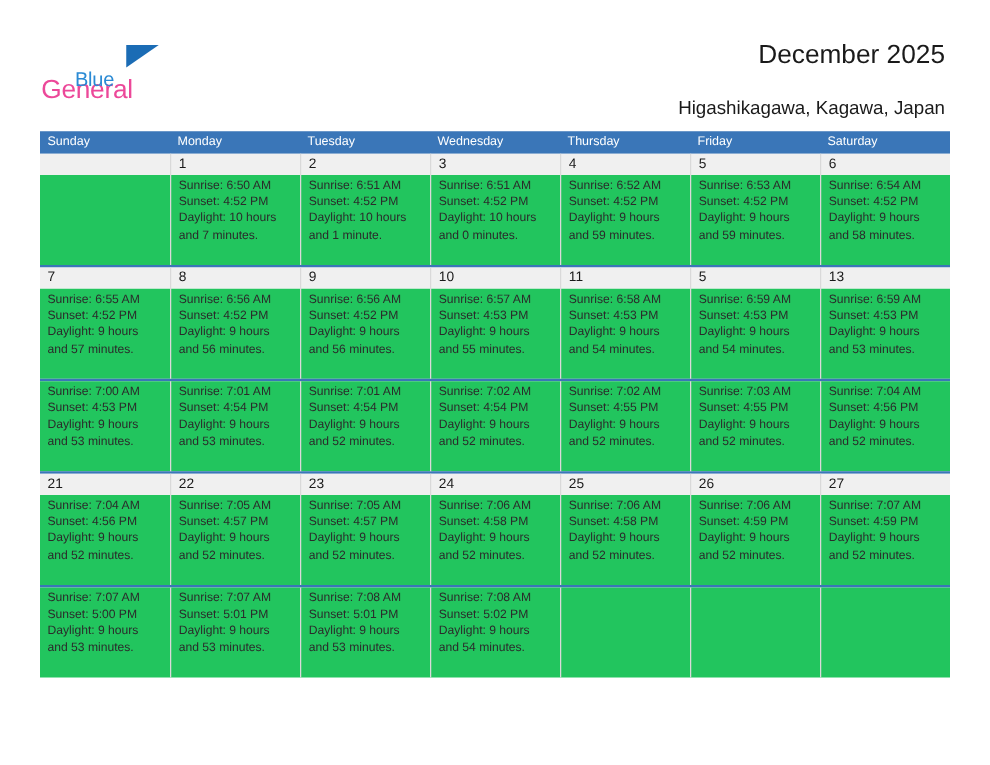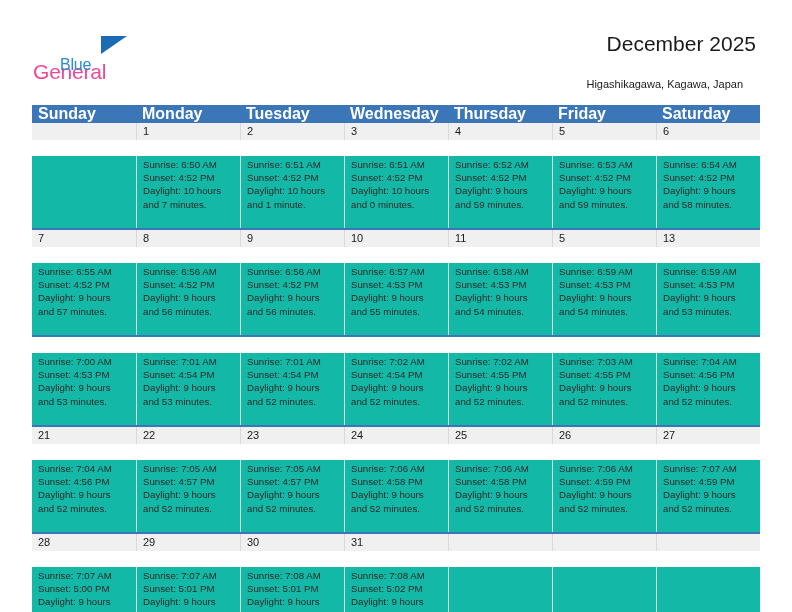--- a/index.html
+++ b/index.html
@@ -77,9 +77,9 @@
   }
   .subtitle {
     position: absolute;
-    right: 49px;
+    right: 36px;
     top: 78px;
-    font-size: 11px;
+    font-size: 15px;
     color: #1a1a1a;
     text-align: right;
     white-space: nowrap;

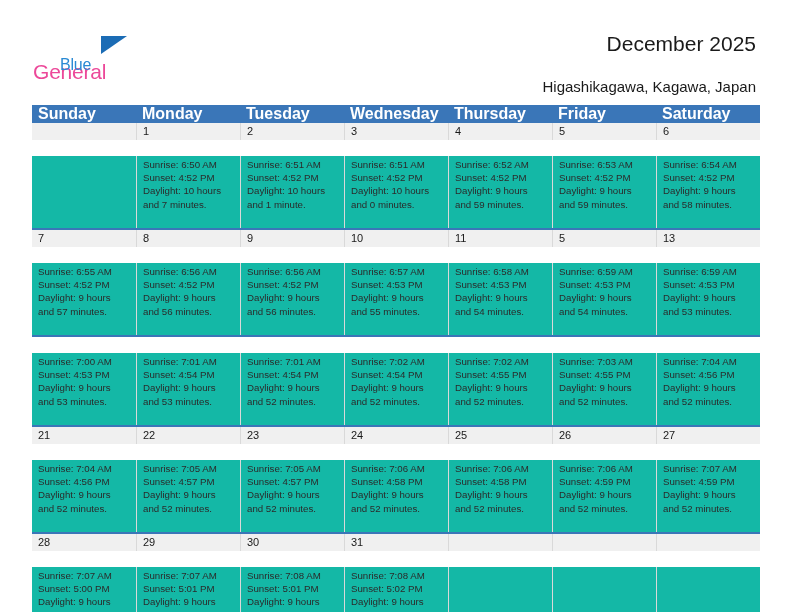--- a/index.html
+++ b/index.html
@@ -102,12 +102,11 @@
     flex: 1 1 104px;
     width: 104px;
     color: #ffffff;
-    font-size: 16px;
+    font-size: 10px;
     line-height: 18px;
     padding-left: 6px;
     box-sizing: border-box;
     white-space: nowrap;
-    font-weight: bold;
   }
 
   .week {

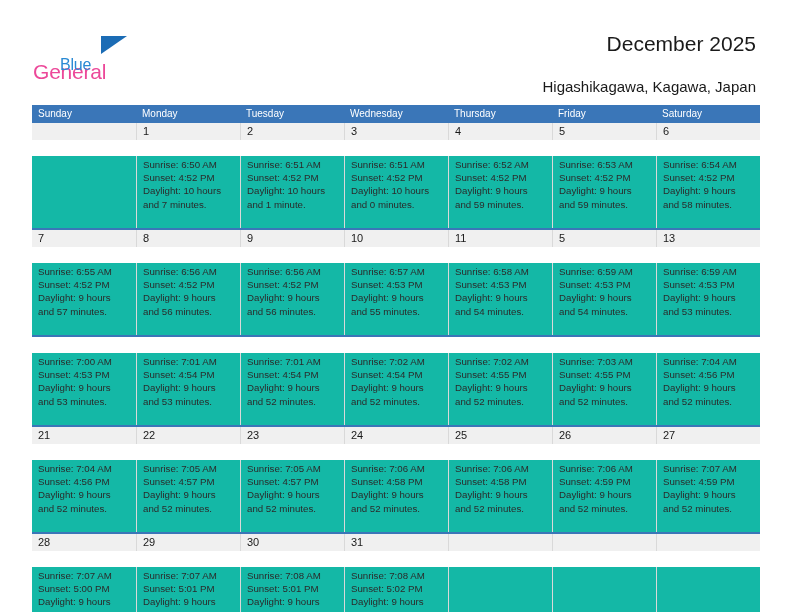--- a/index.html
+++ b/index.html
@@ -138,8 +138,7 @@
     display: flex;
     width: 728px;
     height: 72px;
-    background: #14b8a6;
-    margin-top: 16px;
+    background: #22c55e;
   }
   .cell {
     flex: 1 1 104px;

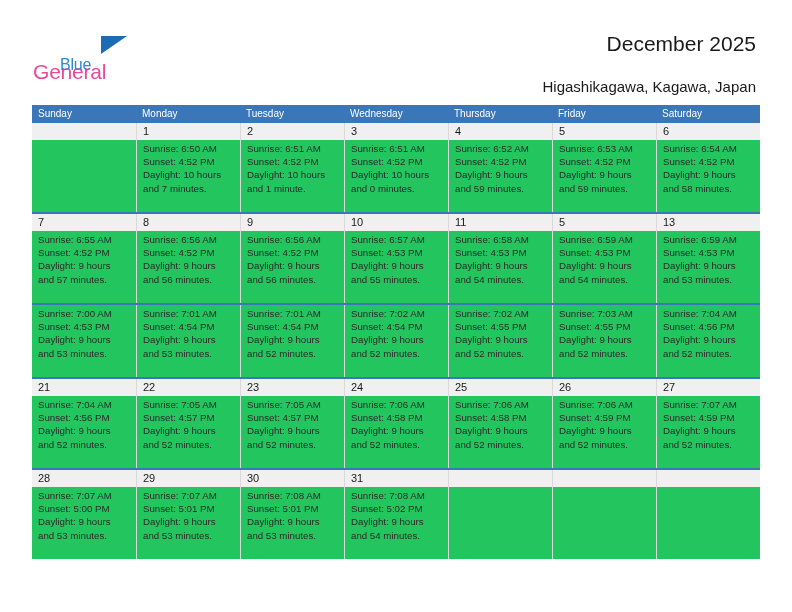--- a/index.html
+++ b/index.html
@@ -400,15 +400,6 @@
     </div>
 
     <div class="week">
-      <div class="numbers">
-        <div class="num">28</div>
-        <div class="num">29</div>
-        <div class="num">30</div>
-        <div class="num">31</div>
-        <div class="num"></div>
-        <div class="num"></div>
-        <div class="num"></div>
-      </div>
       <div class="bodies">
         <div class="cell">
           <div class="line">Sunrise: 7:07 AM</div>

